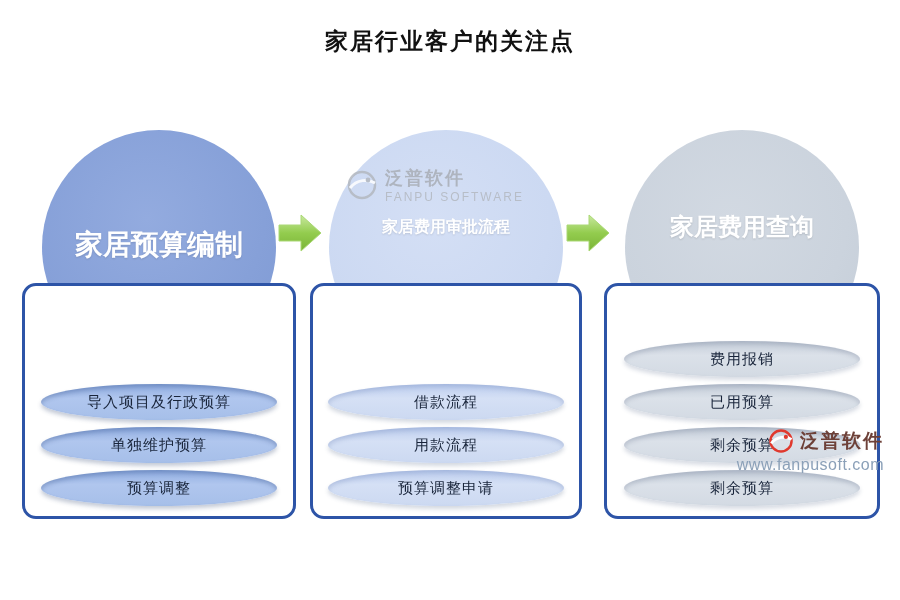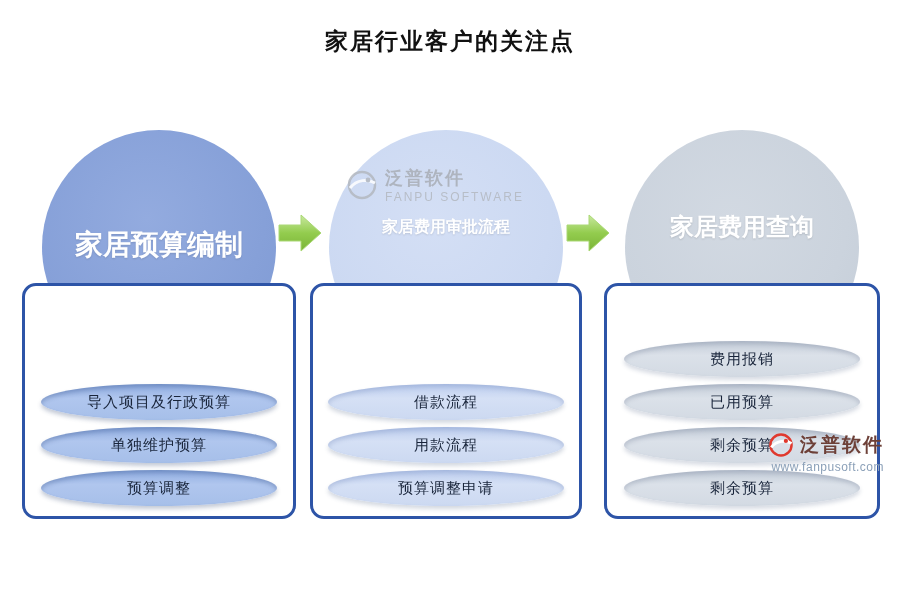--- a/index.html
+++ b/index.html
@@ -154,7 +154,7 @@
     letter-spacing: 2px;
   }
   .fp-url {
-    font-size: 12px;
+    font-size: 16px;
     color: #8ba0b8;
     margin-top: 2px;
     font-family: "Liberation Sans", sans-serif;

